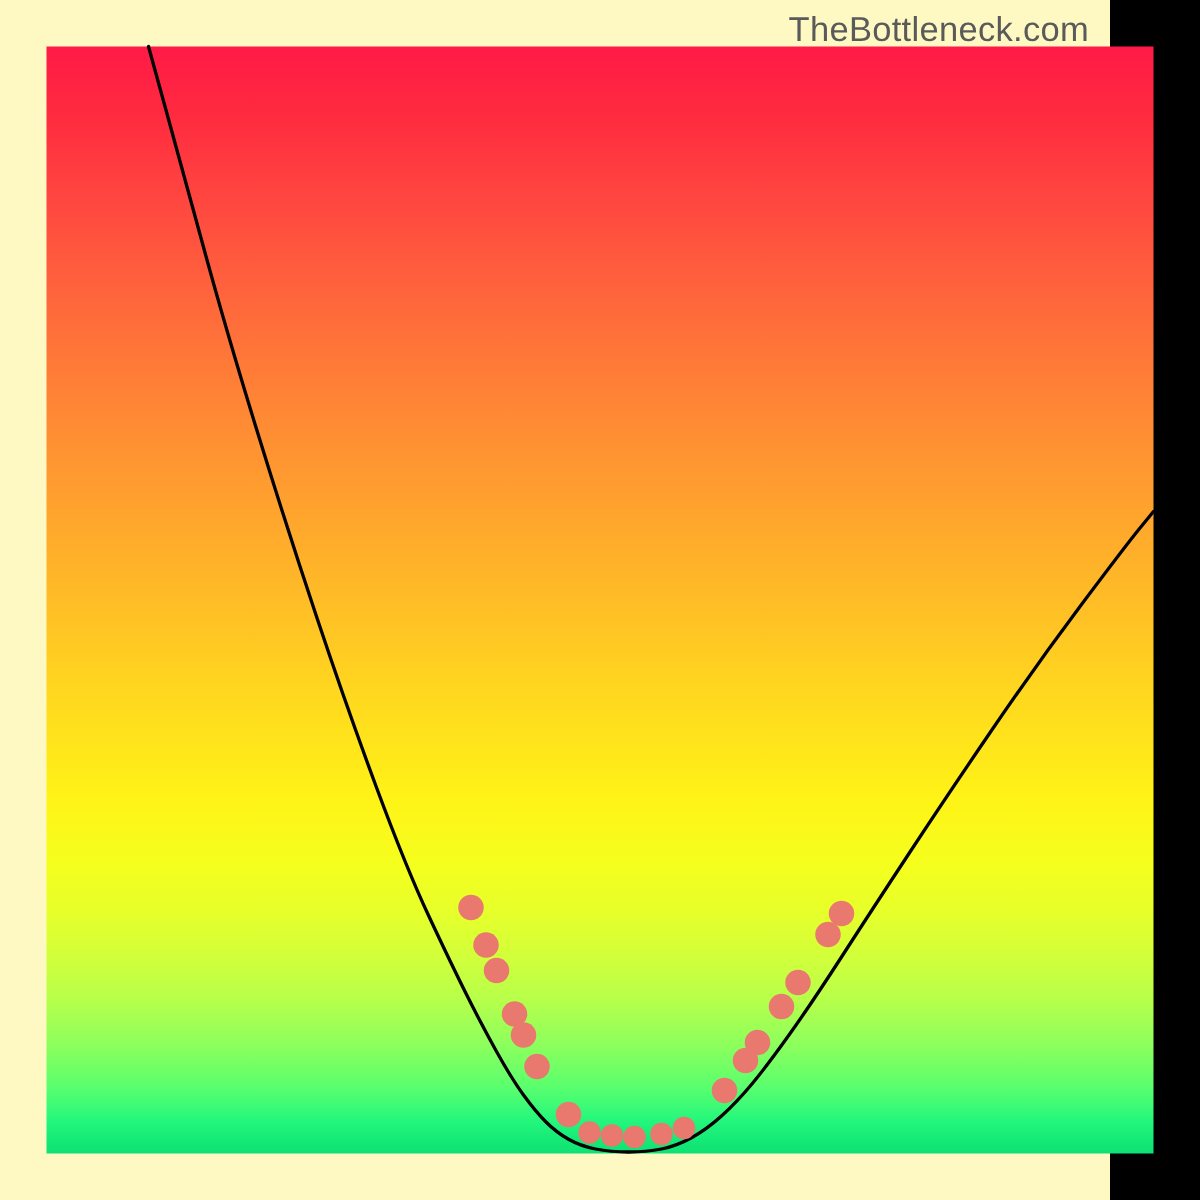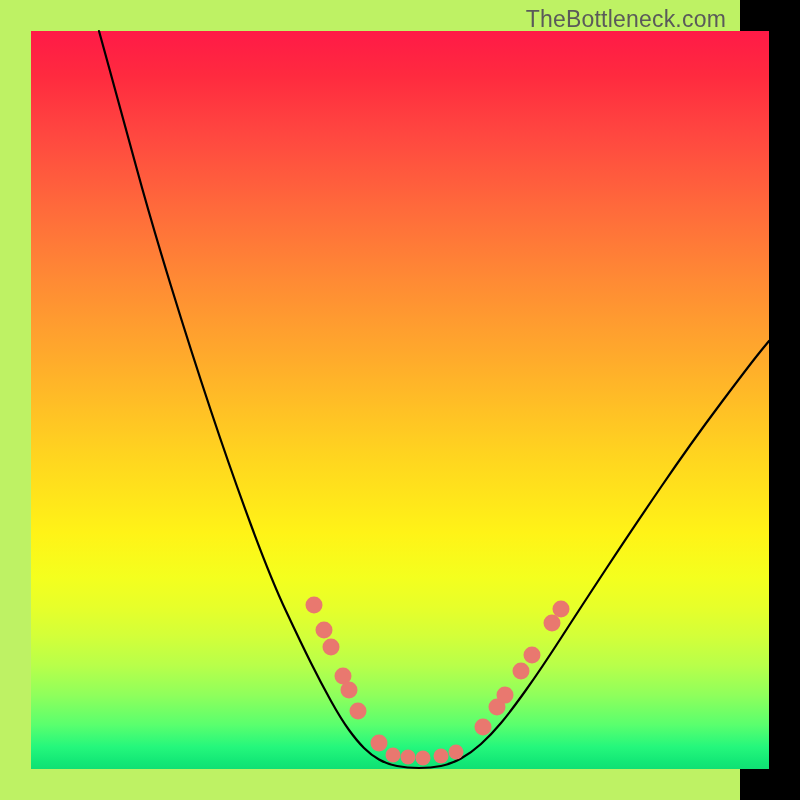--- a/index.html
+++ b/index.html
@@ -17,7 +17,7 @@
     top: 0;
     width: 740px;
     height: 800px;
-    background: #bef264;
+    background: #fef9c3;
   }
   .plot {
     position: absolute;

